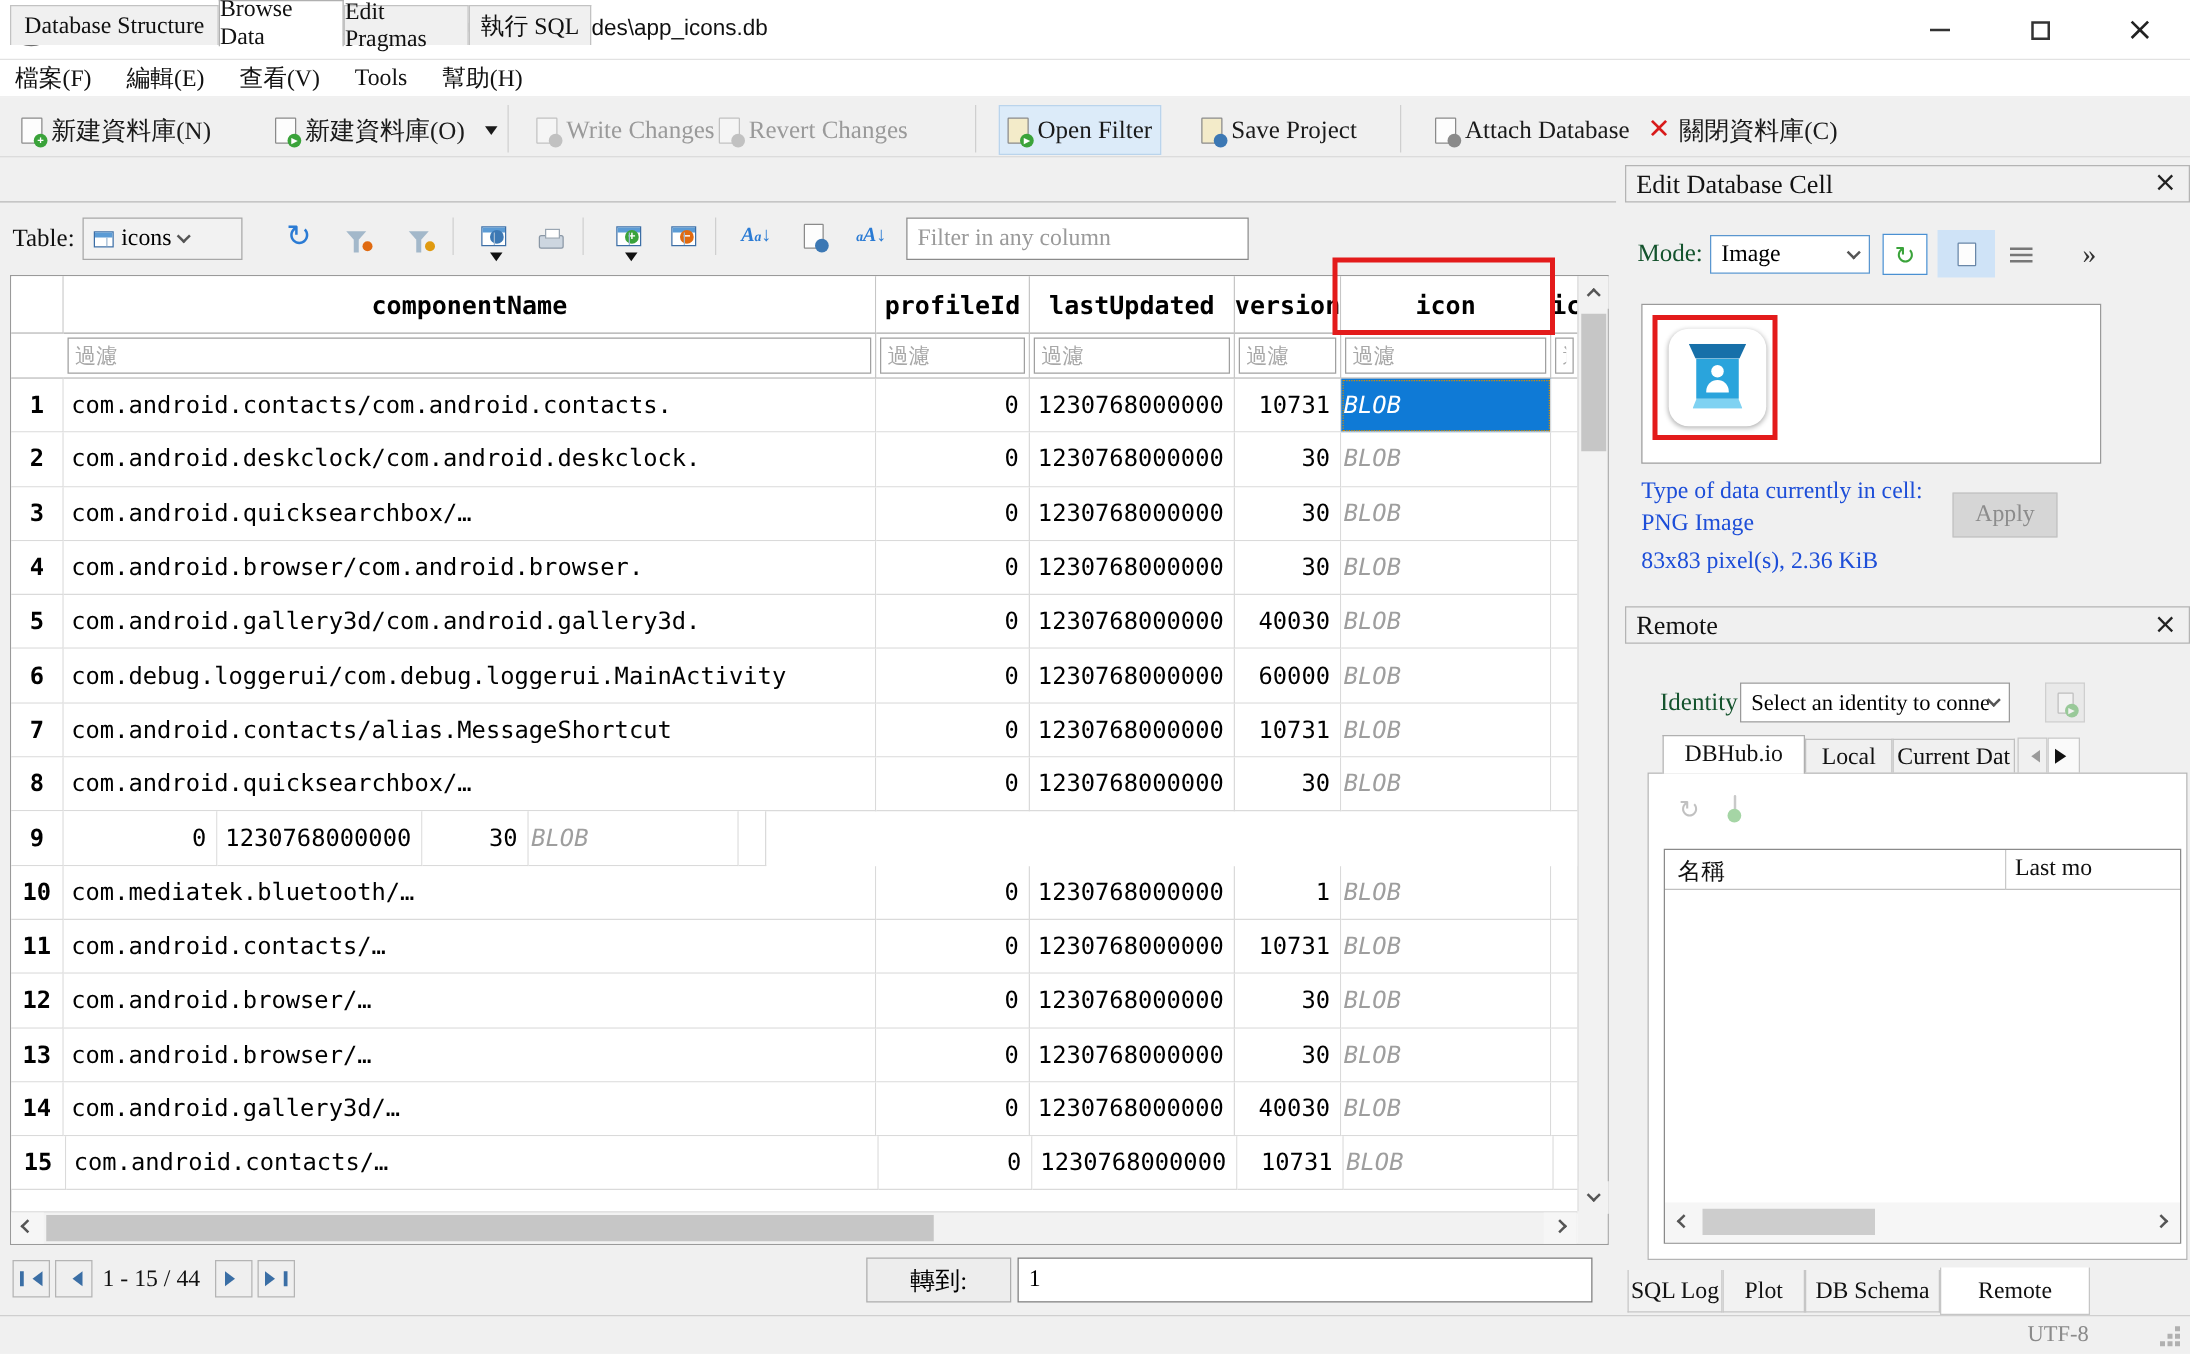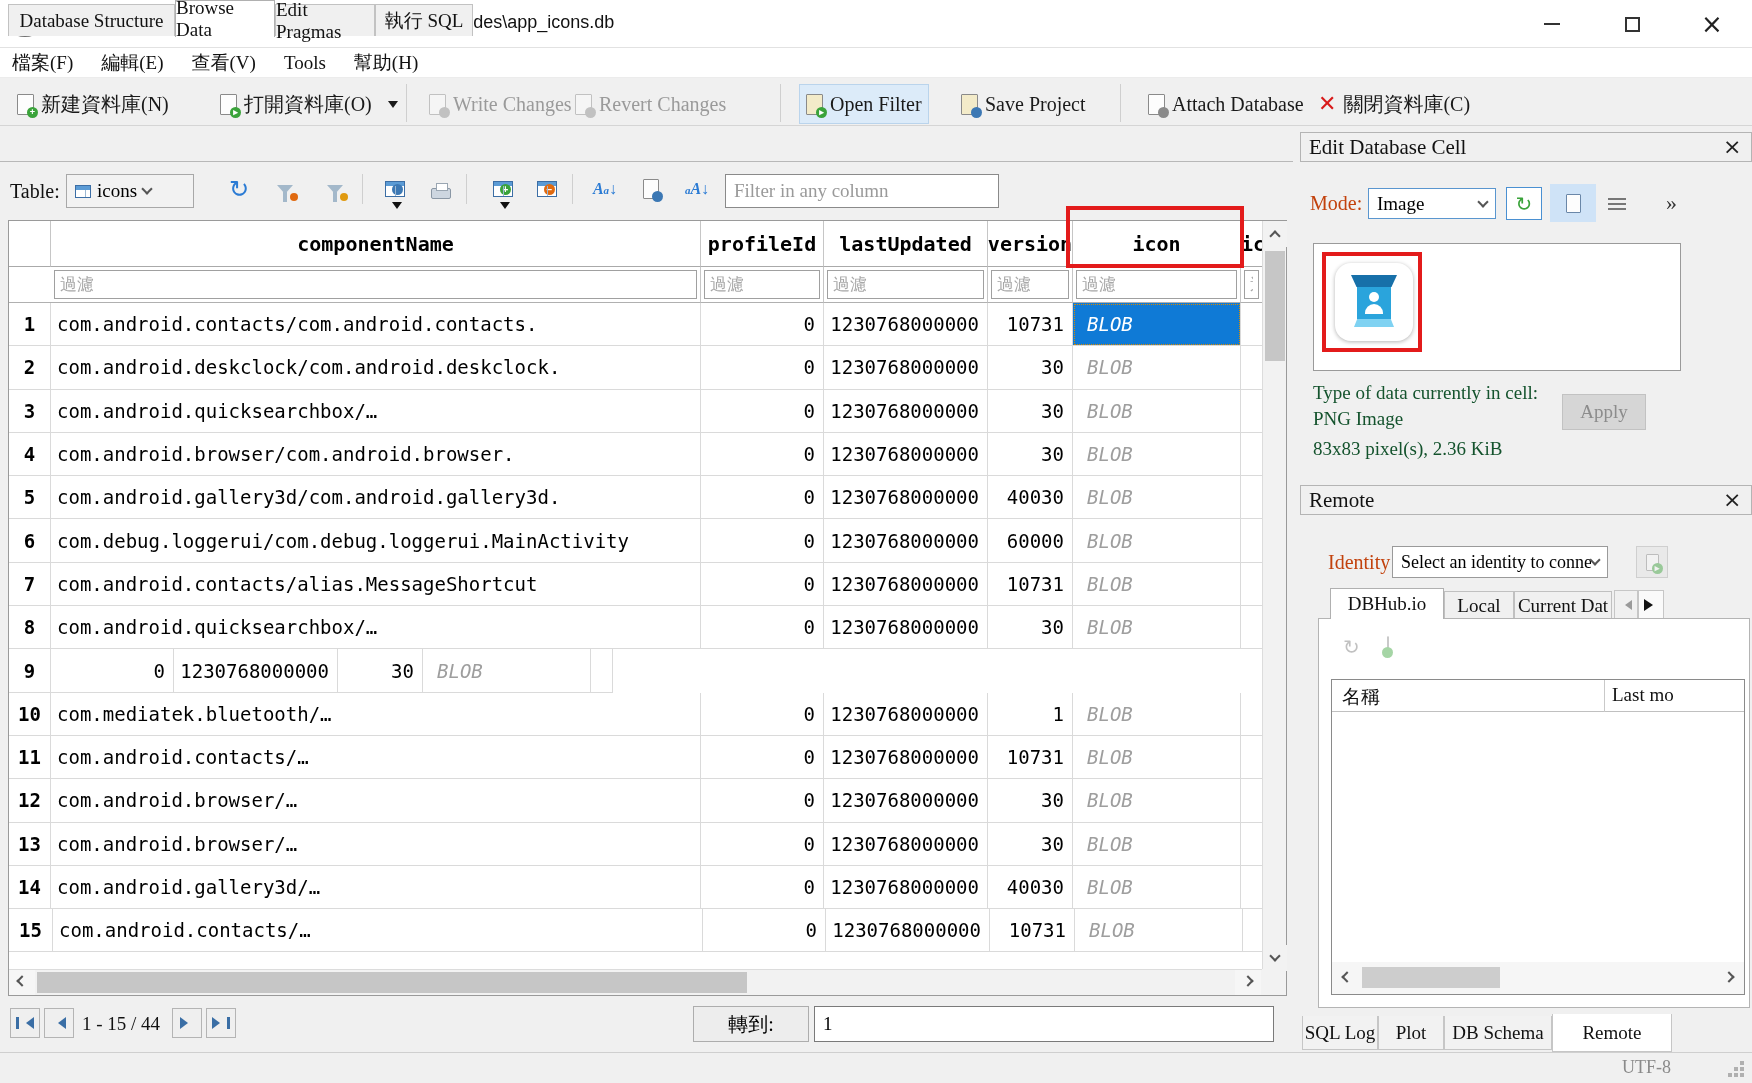--- a/index.html
+++ b/index.html
@@ -176,7 +176,7 @@
     <span class="doc">
         <span class="badge green">▸</span>
       </span>
-    <span>打開資料庫(O)</span>
+    <span>新建資料庫(O)</span>
   </div>
   <div class="abs" style="left:388px;top:108px;"><span class="dtri"></span></div>
   <div class="tsep" style="left:406px;"></div>

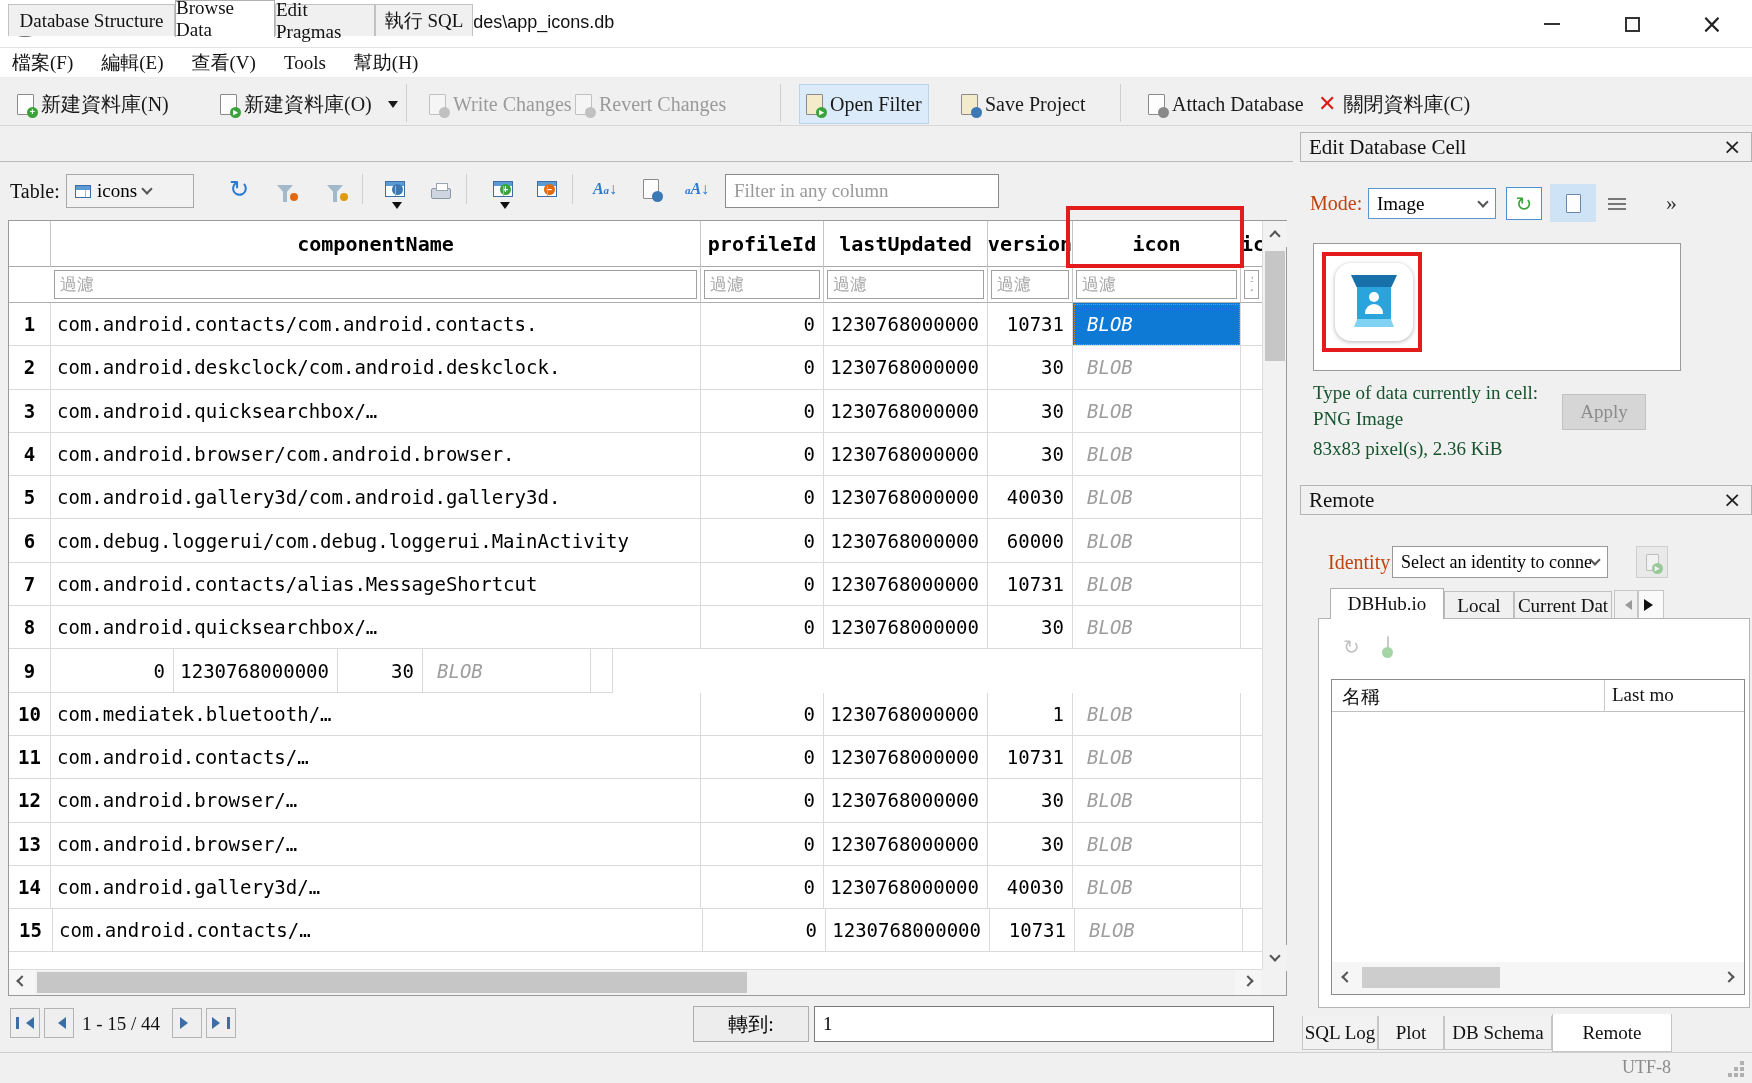--- a/index.html
+++ b/index.html
@@ -109,7 +109,7 @@
 .rightbg { left:1293px; top:126px; width:459px; height:927px; background:#f0f0f0; }
 .dock-title { background:#f0f0f0; border:1px solid #b4b4b4; display:flex; align-items:center; font-size:21px; color:#111; padding-left:8px; }
 .x-ico { font-size:22px; line-height:22px; color:#222; font-family:"DejaVu Sans",sans-serif; }
-.panel-label { font-size:20px; color:#c2410c; }
+.panel-label { font-size:20px; color:#14532d; }
 .sel-combo { background:#fff; border:1px solid #9a9a9a; display:flex; align-items:center; justify-content:space-between; padding:0 8px; font-size:19px; overflow:hidden; white-space:nowrap; }
 .sel-combo.focus { border:1px solid #5a96cf; }
 .sq-btn { position:absolute; display:flex; align-items:center; justify-content:center; }

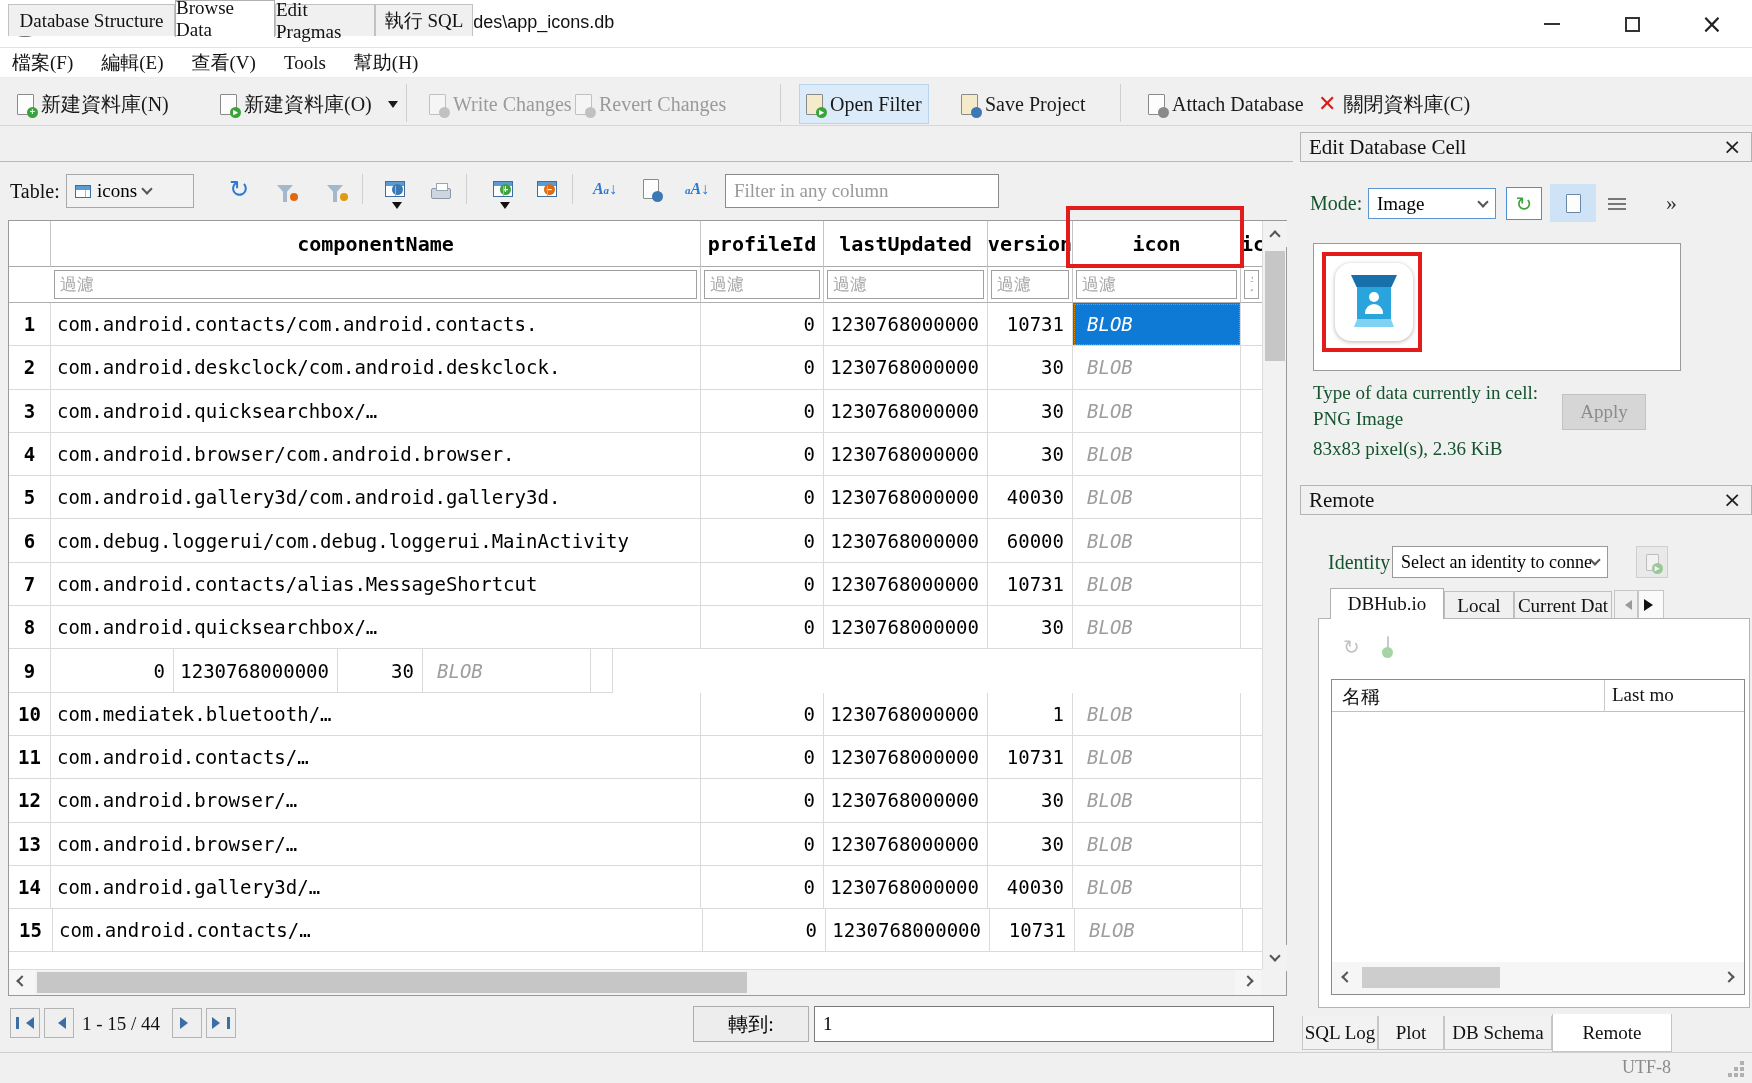--- a/index.html
+++ b/index.html
@@ -81,7 +81,7 @@
 .gcell.num { justify-content:center; font-weight:bold; }
 .gcell.name { padding-left:6px; }
 .gcell.rnum { justify-content:flex-end; padding-right:8px; }
-.gcell.blob { padding-left:14px; font-style:italic; color:#9e9e9e; }
+.gcell.blob { padding-left:2px; font-style:italic; color:#9e9e9e; }
 .gcell.blob.sel { background:#0f7ad6; color:#fff; outline:1px dotted #d98c00; outline-offset:-2px; }
 
 

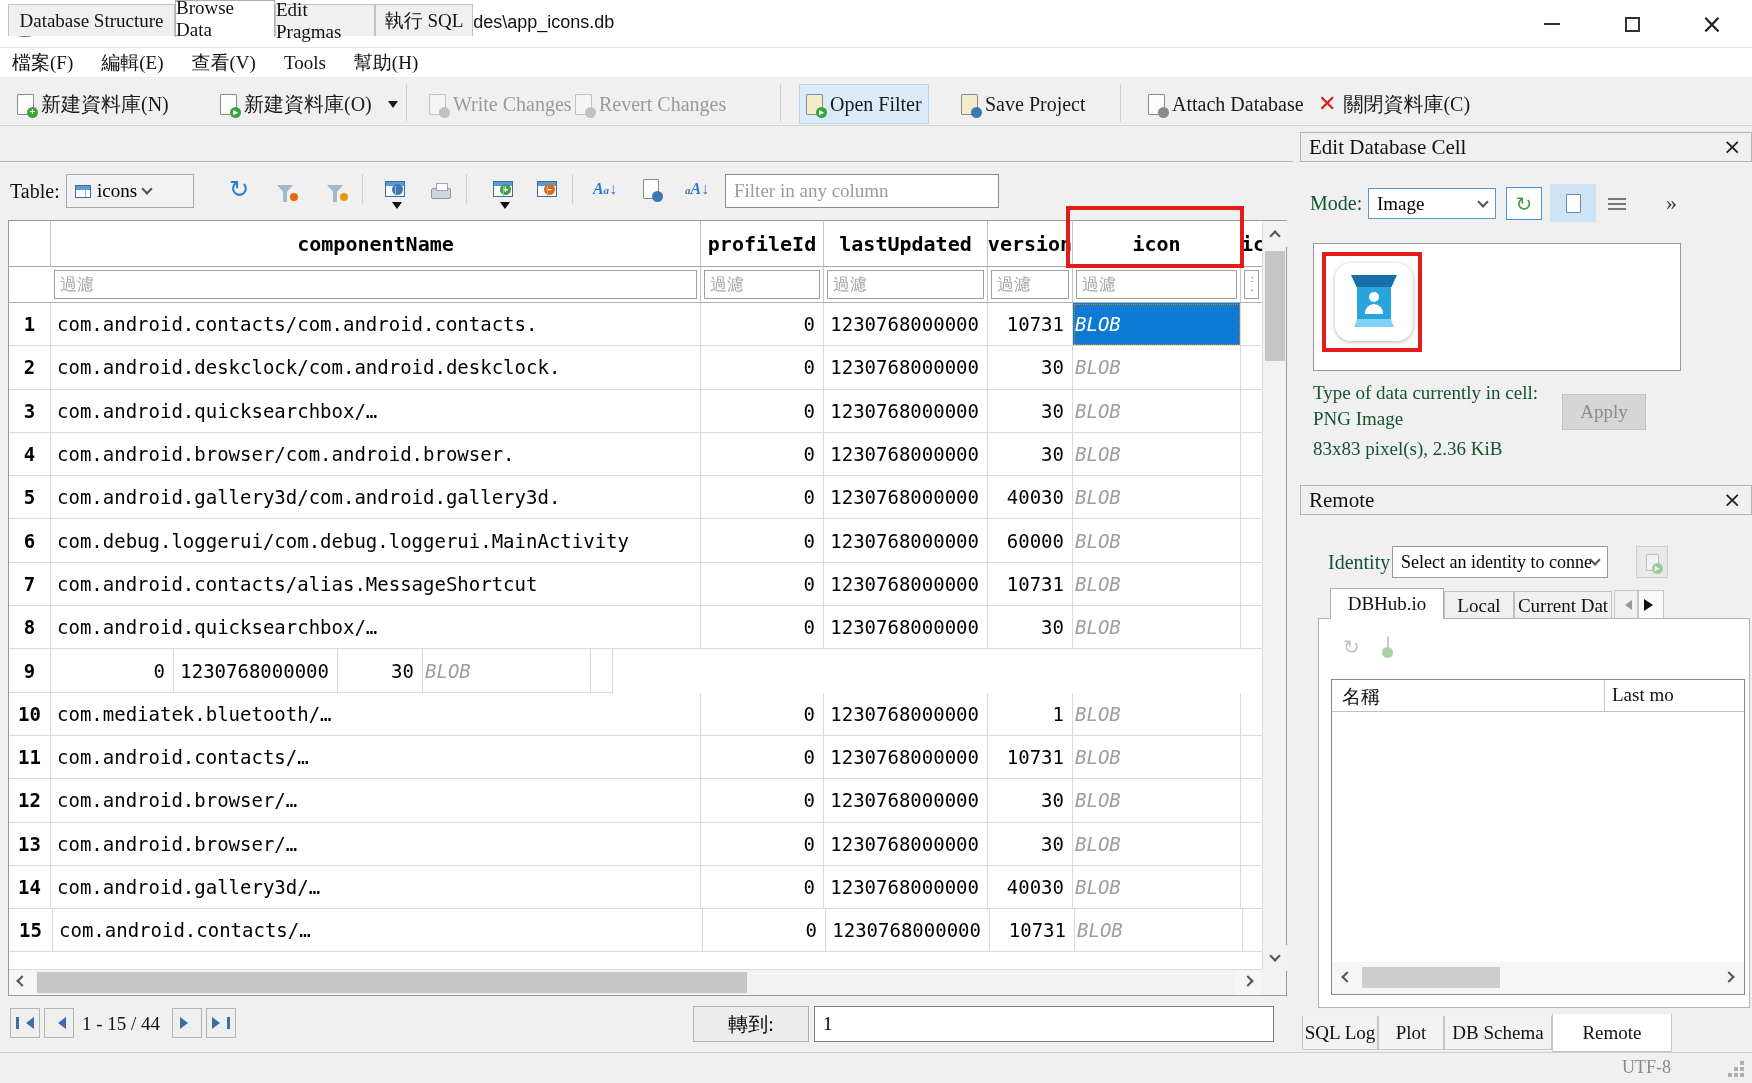--- a/index.html
+++ b/index.html
@@ -121,7 +121,7 @@
 .ca-head { position:absolute; left:12px; top:5px; width:10px; height:10px; border-radius:50%; background:#fff; }
 .ca-body { position:absolute; left:8px; top:17px; width:18px; height:10px; border-radius:9px 9px 0 0; background:#fff; }
 .ca-bot { width:40px; height:8px; background:#7fd2f2; clip-path:polygon(8% 0,92% 0,100% 100%,0 100%); }
-.info-text { font-size:19px; color:#14532d; }
+.info-text { font-size:19px; color:#1d4ed8; }
 .apply-btn { background:#d6d6d6; border:1px solid #c2c2c2; color:#8c8c8c; font-size:19px; display:flex; align-items:center; justify-content:center; }
 .rtab { position:absolute; display:flex; align-items:center; justify-content:center; font-size:19px; color:#111;
   background:#f0f0f0; border:1px solid #c0c0c0; border-bottom:none; overflow:hidden; white-space:nowrap; }

